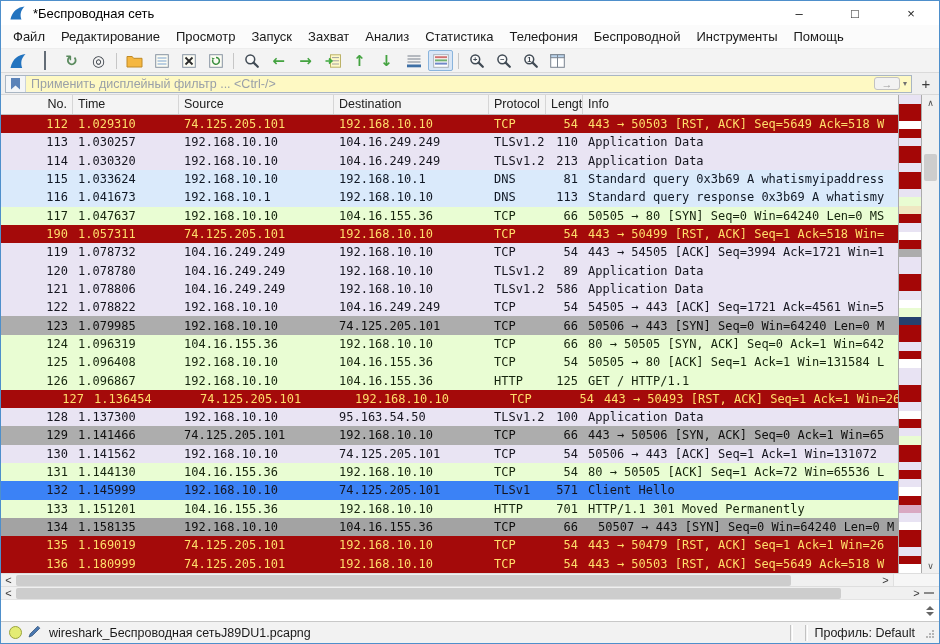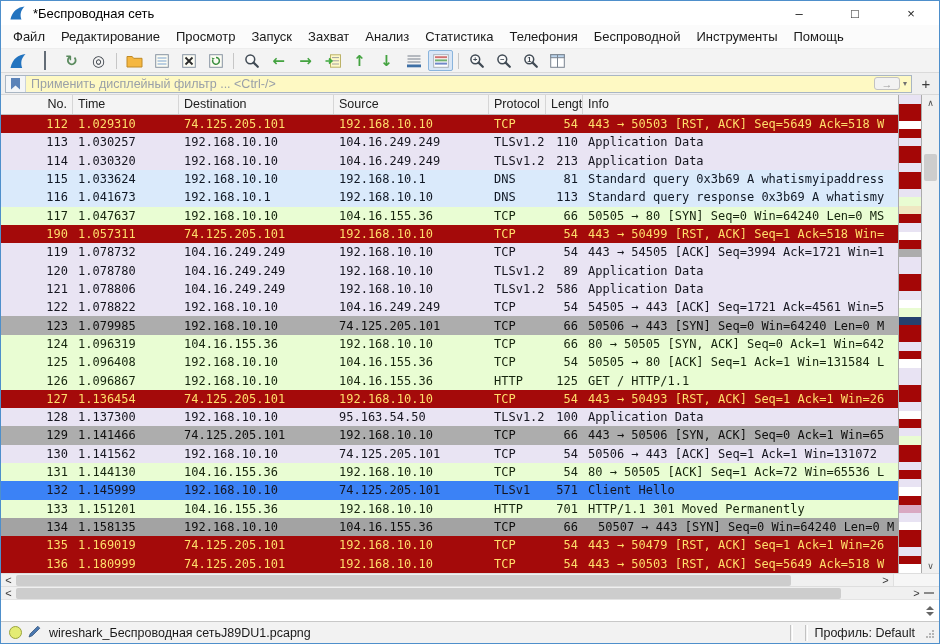--- a/index.html
+++ b/index.html
@@ -269,8 +269,8 @@
       <div class="plheader" id="plheader">
           <div class="hcell" style="width: 72px; text-align: right;">No.</div>
           <div class="hcell" style="width: 106px; text-align: left;">Time</div>
+          <div class="hcell" style="width: 155px; text-align: left;">Source</div>
           <div class="hcell" style="width: 155px; text-align: left;">Destination</div>
-          <div class="hcell" style="width: 155px; text-align: left;">Source</div>
           <div class="hcell" style="width: 57px; text-align: left;">Protocol</div>
           <div class="hcell" style="width: 37px; text-align: right;">Length</div>
           <div class="hcell last" style="text-align: left;">Info</div>

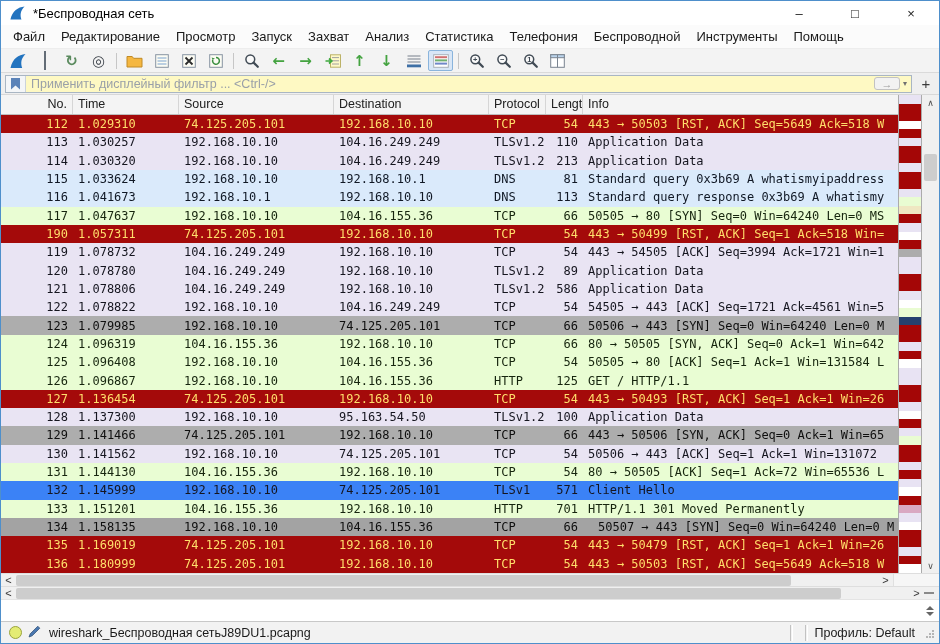--- a/index.html
+++ b/index.html
@@ -412,7 +412,7 @@
             <span class="pcell last" style="text-align: left;">GET / HTTP/1.1</span>
           </div>
           <div class="prow" style="background: rgb(164, 10, 10); color: rgb(255, 222, 107);">
-            <span class="pcell" style="width: 72px; text-align: right;">127</span>
+            <span class="pcell" style="width: 72px; text-align: right; margin-left: 16px;">127</span>
             <span class="pcell" style="width: 106px; text-align: left;">1.136454</span>
             <span class="pcell" style="width: 155px; text-align: left;">74.125.205.101</span>
             <span class="pcell" style="width: 155px; text-align: left;">192.168.10.10</span>

